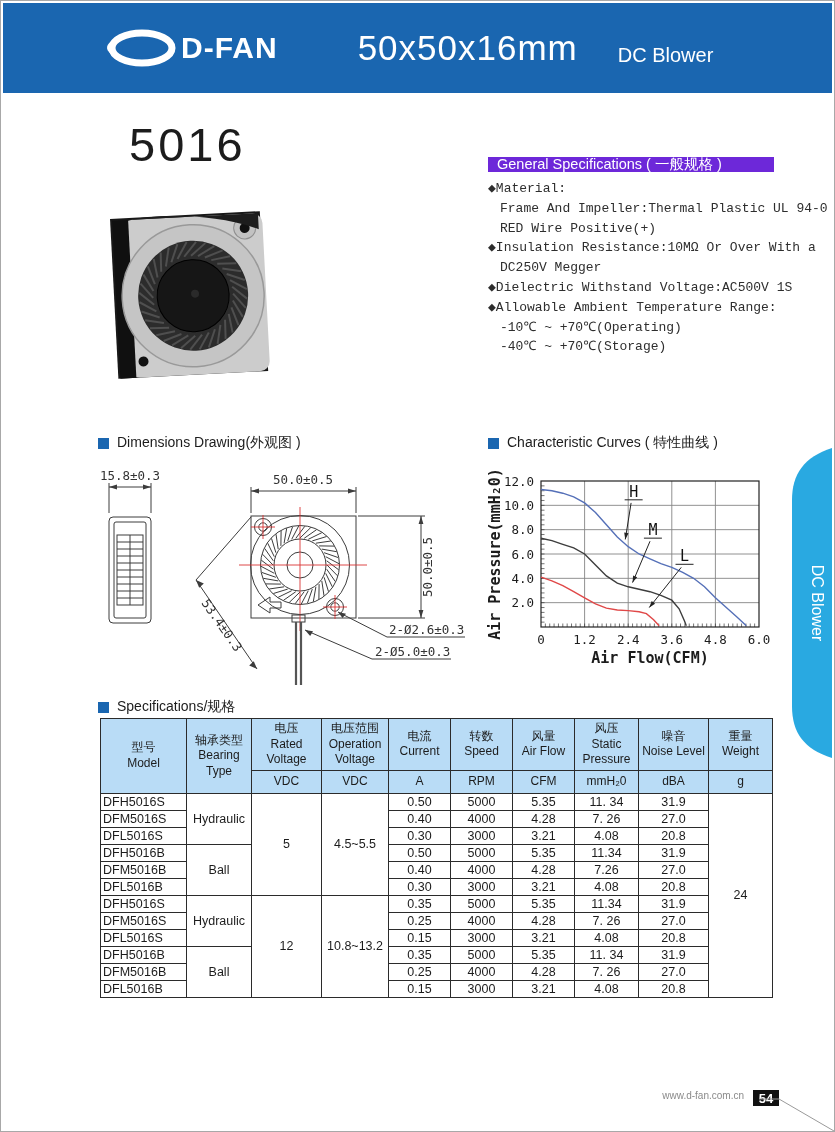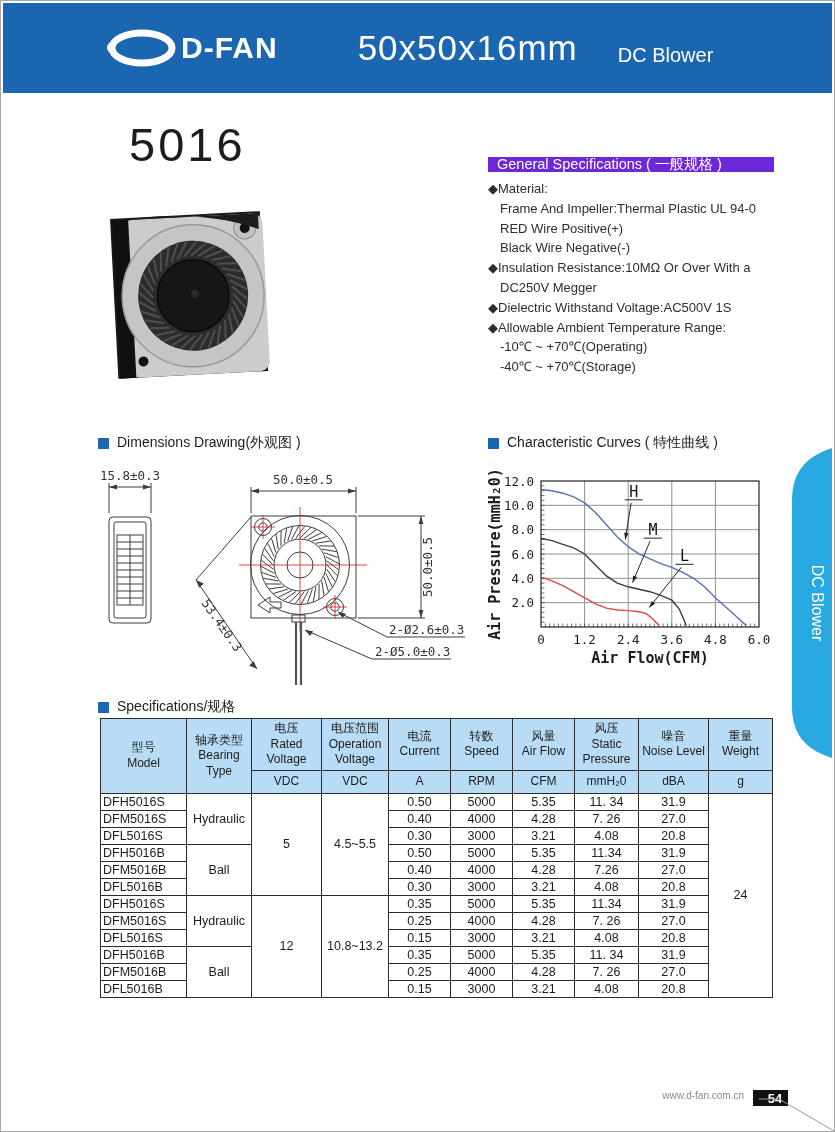--- a/index.html
+++ b/index.html
@@ -19,7 +19,7 @@
   .gs-title{background:#6d28d9;color:#fff;font-size:14.5px;height:15px;display:flex;
             align-items:center;padding-left:9px;}
   .gs-list{margin-top:7px;font-size:13px;color:#2e2e2e;}
-  .gs-line{line-height:19.8px;white-space:nowrap;}
+  .gs-line{line-height:19.8px;white-space:nowrap;font-family:Liberation Mono, monospace;}
   .gs-line.cont{padding-left:12px;}
   
   .sec-head{position:absolute;font-size:14px;color:#1c1c1c;display:flex;align-items:center;}

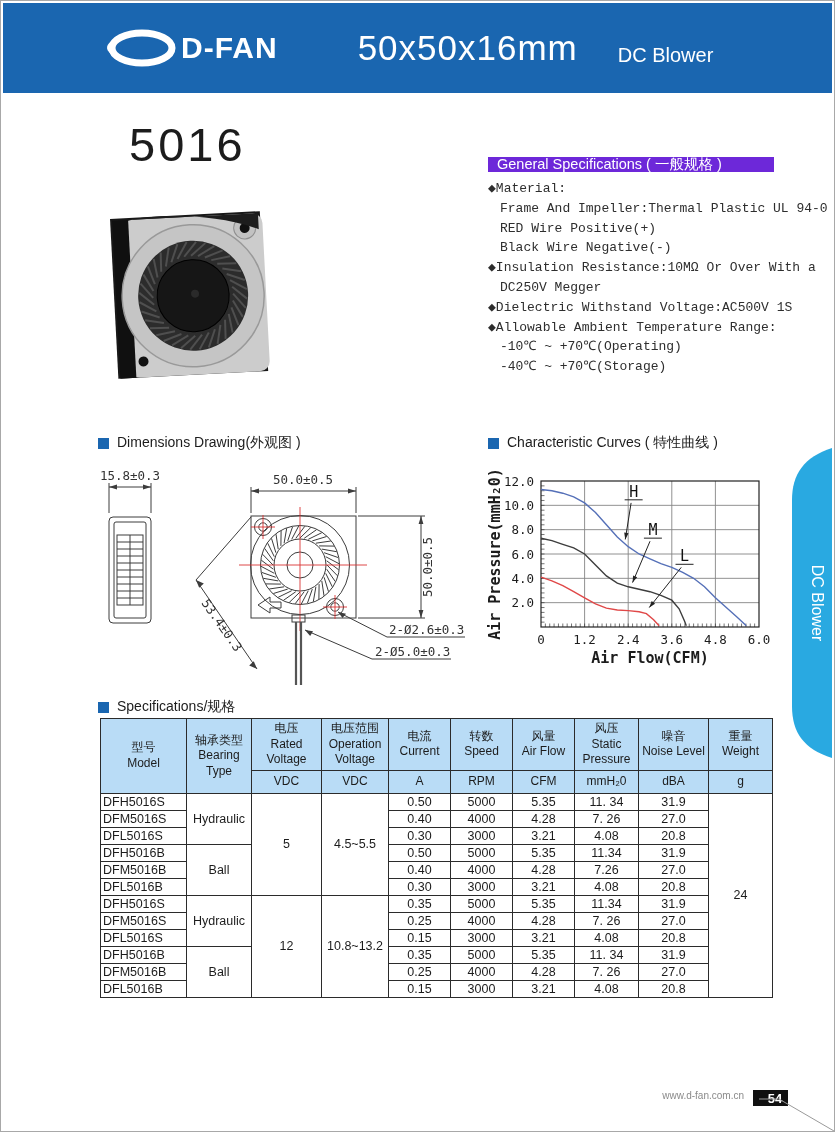--- a/index.html
+++ b/index.html
@@ -127,7 +127,6 @@
         <div class="gs-line">◆Material:</div>
         <div class="gs-line cont">Frame And Impeller:Thermal Plastic UL 94-0</div>
         <div class="gs-line cont">RED Wire Positive(+)</div>
-        <div class="gs-line cont">Black Wire Negative(-)</div>
         <div class="gs-line">◆Insulation Resistance:10MΩ Or Over With a</div>
         <div class="gs-line cont">DC250V Megger</div>
         <div class="gs-line">◆Dielectric Withstand Voltage:AC500V 1S</div>

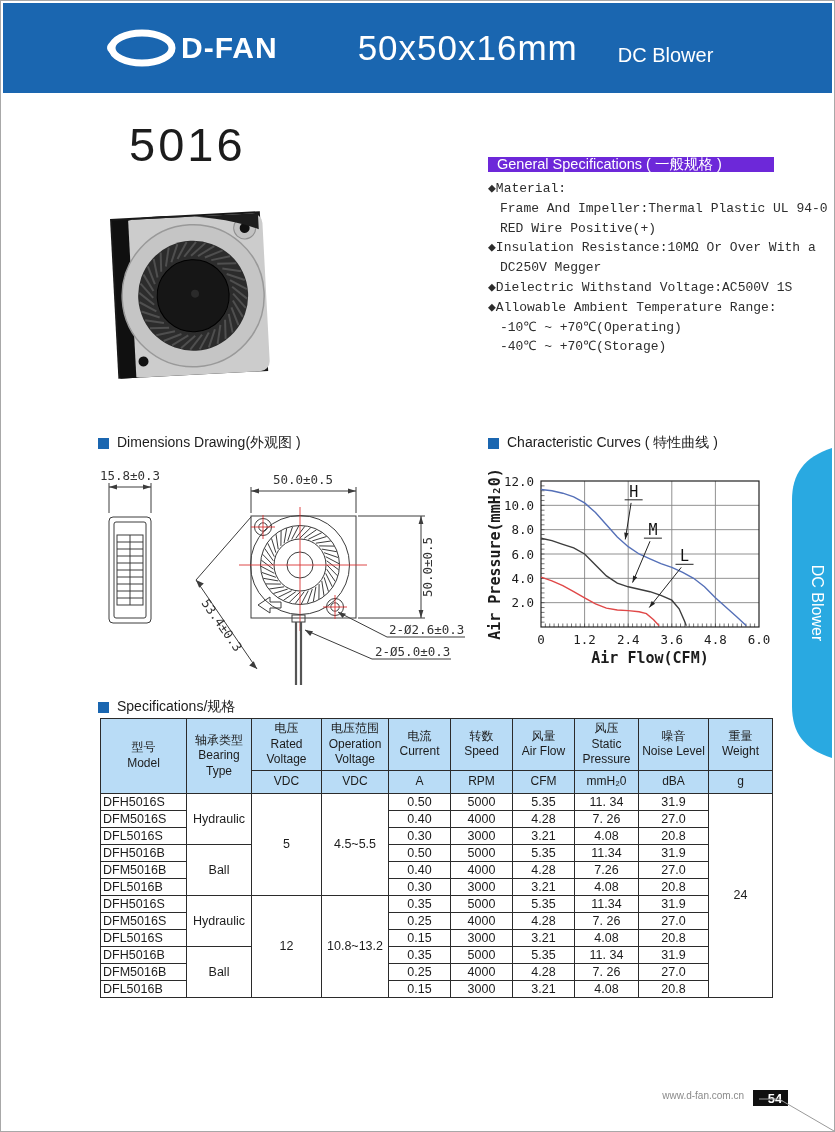--- a/index.html
+++ b/index.html
@@ -45,7 +45,7 @@
   .footer-url{position:absolute;left:555px;top:1089px;width:188px;text-align:right;
               font-size:10px;color:#8a8a8a;}
   .page-num{position:absolute;left:752px;top:1089px;width:26px;height:16px;background:#111;
-            color:#fff;font-size:13px;font-weight:bold;display:flex;align-items:center;justify-content:center;padding-left:9px;}
+            color:#fff;font-size:13px;font-weight:bold;display:flex;align-items:center;justify-content:center;}
   .corner-line{position:absolute;left:700px;top:1085px;}
 </style>
 </head>

